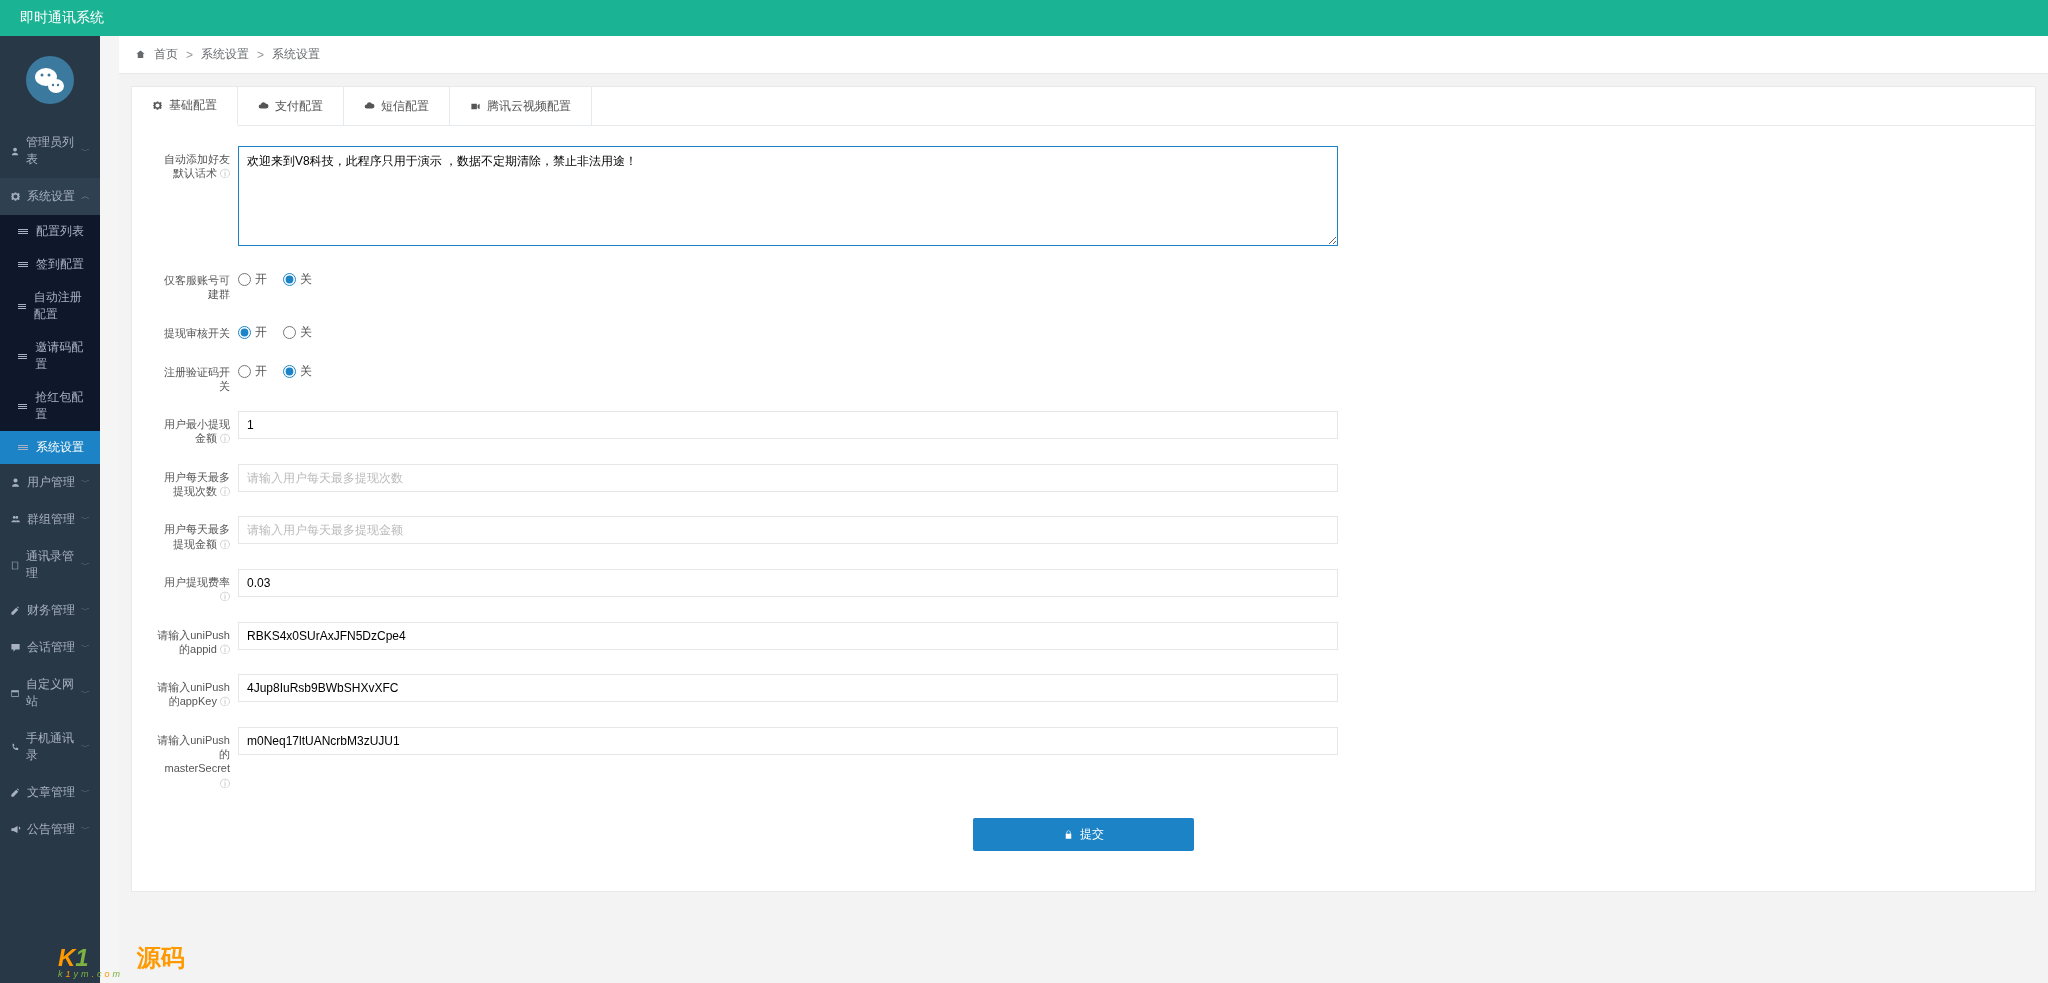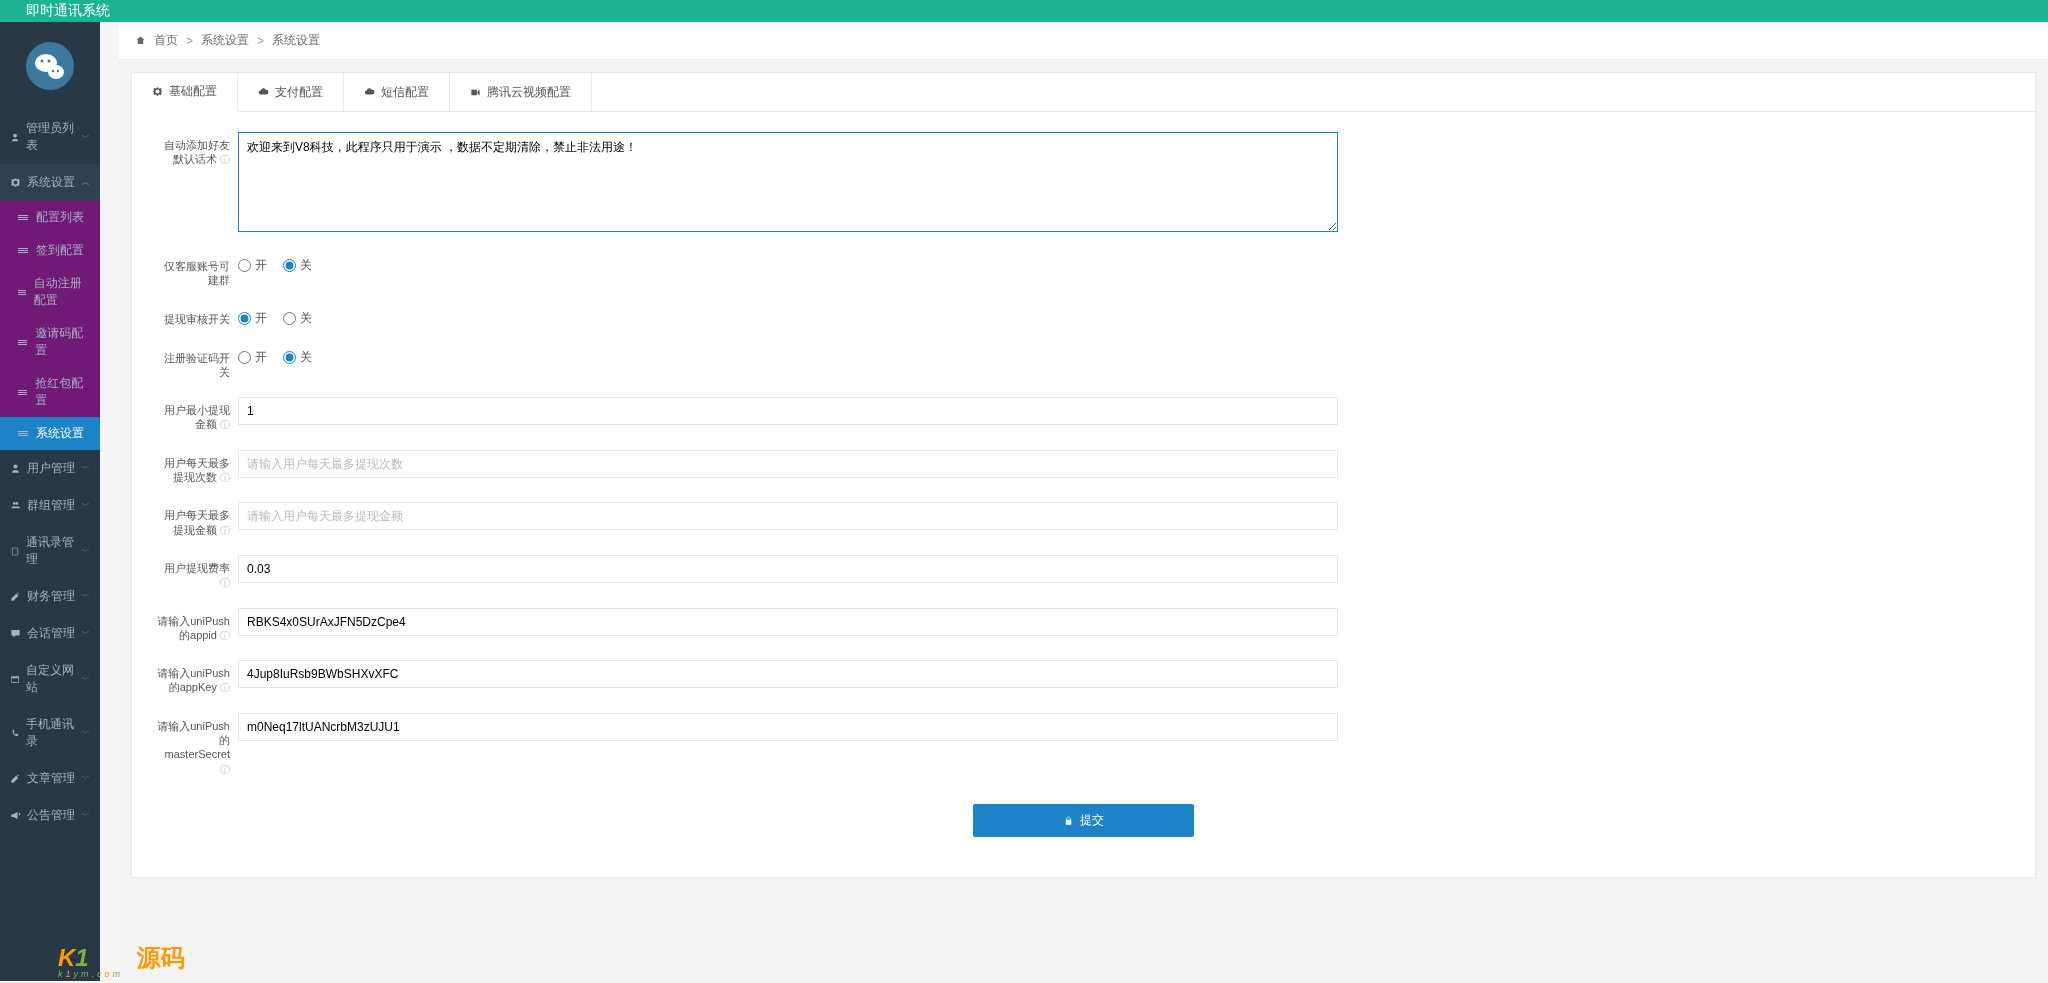--- a/index.html
+++ b/index.html
@@ -5,7 +5,7 @@
 * { margin: 0; padding: 0; box-sizing: border-box; font-family: "Microsoft YaHei", Arial, sans-serif; }
 body { background: #f5f5f5; font-size: 12px; color: #555; }
 
-.top-header { background: #1ab394; height: 22px; display: flex; align-items: center; padding: 0 26px; }
+.top-header { background: #1ab394; height: 36px; display: flex; align-items: center; padding: 0 20px; }
 .top-header-title { color: #fff; font-size: 14px; }
 
 .layout { display: flex; height: calc(100vh - 24px); }

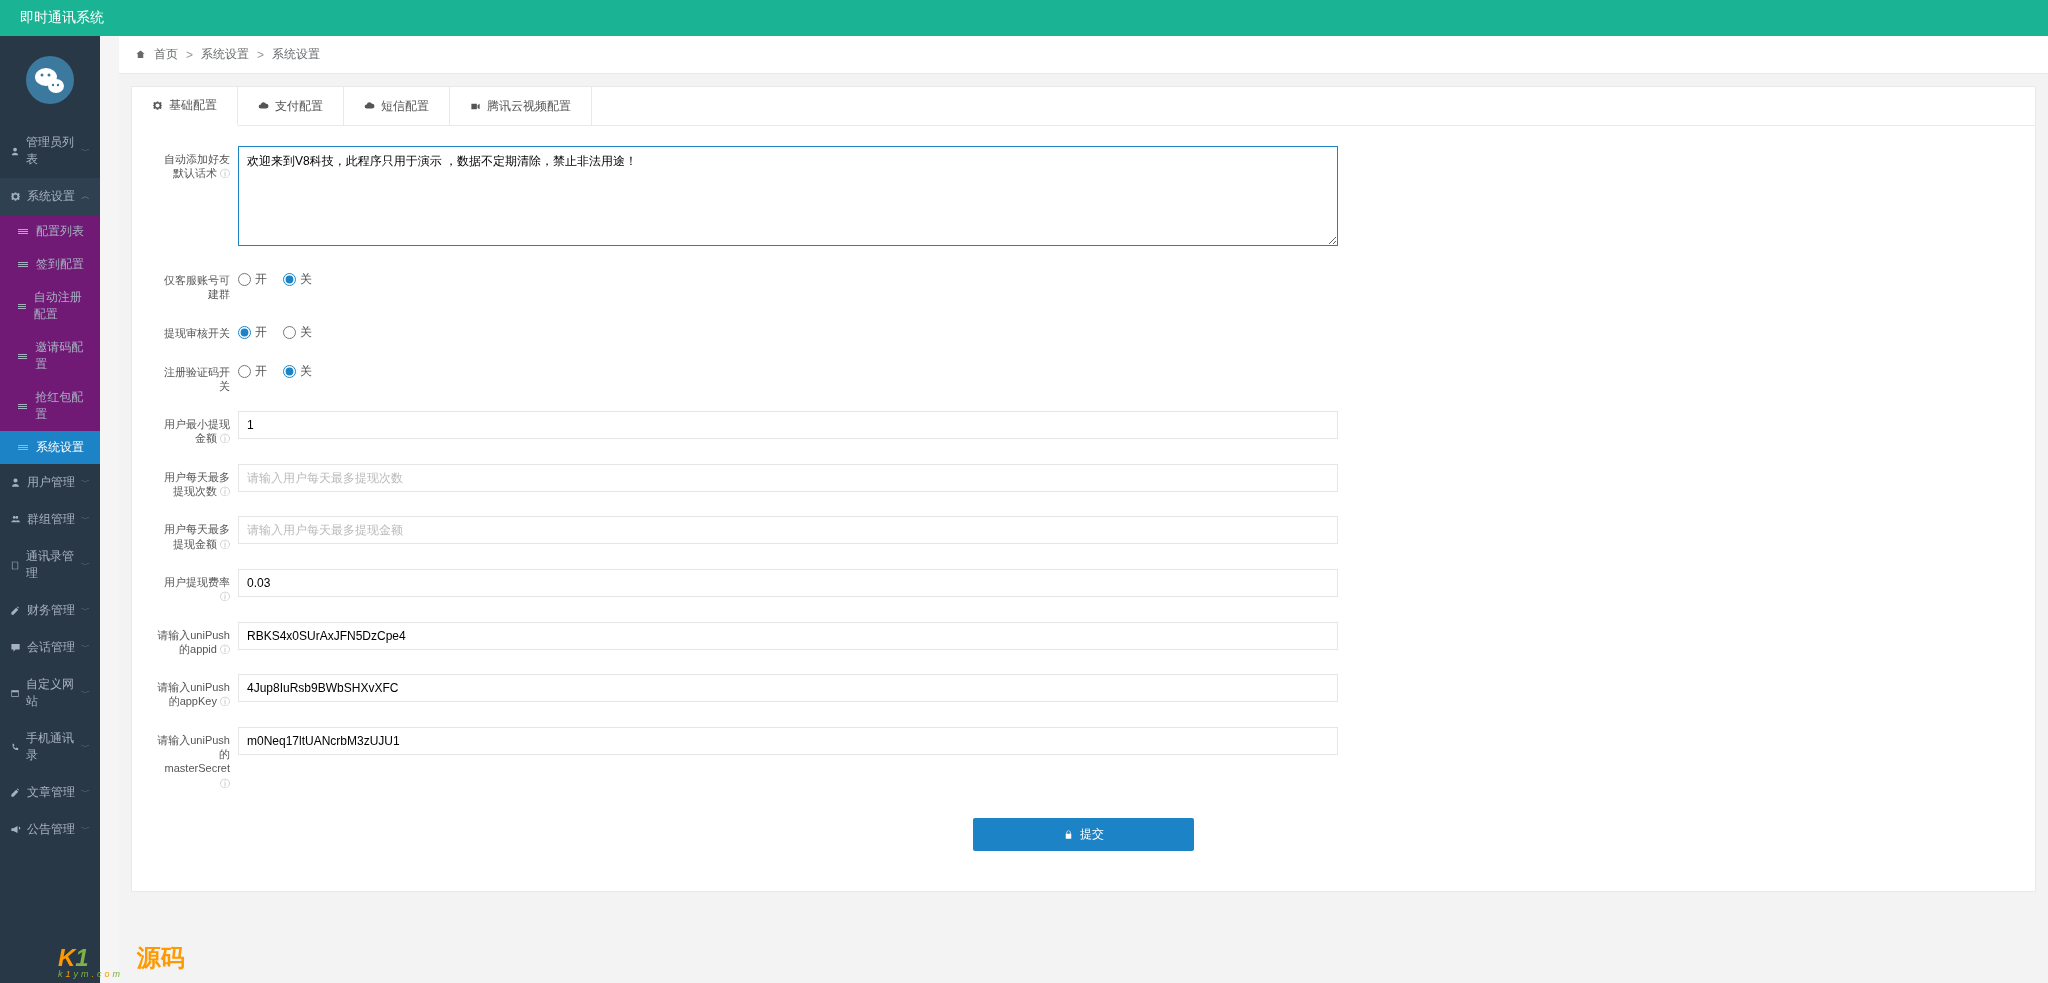--- a/index.html
+++ b/index.html
@@ -17,7 +17,7 @@
 .sidebar-item { display: flex; align-items: center; justify-content: space-between; padding: 10px 10px; cursor: pointer; font-size: 12px; }
 .sidebar-item.expanded { background: #2f4050; }
 .sidebar-item-left { display: flex; align-items: center; gap: 6px; }
-.sidebar-sub { background: #701a75; }
+.sidebar-sub { background: #0f172a; }
 .sidebar-sub-item { padding: 8px 10px 8px 18px; cursor: pointer; font-size: 12px; display: flex; align-items: center; gap: 8px; }
 .sidebar-sub-item.active { background: #1c84c6; color: #fff; }
 .chev { font-size: 9px; opacity: .7; }

